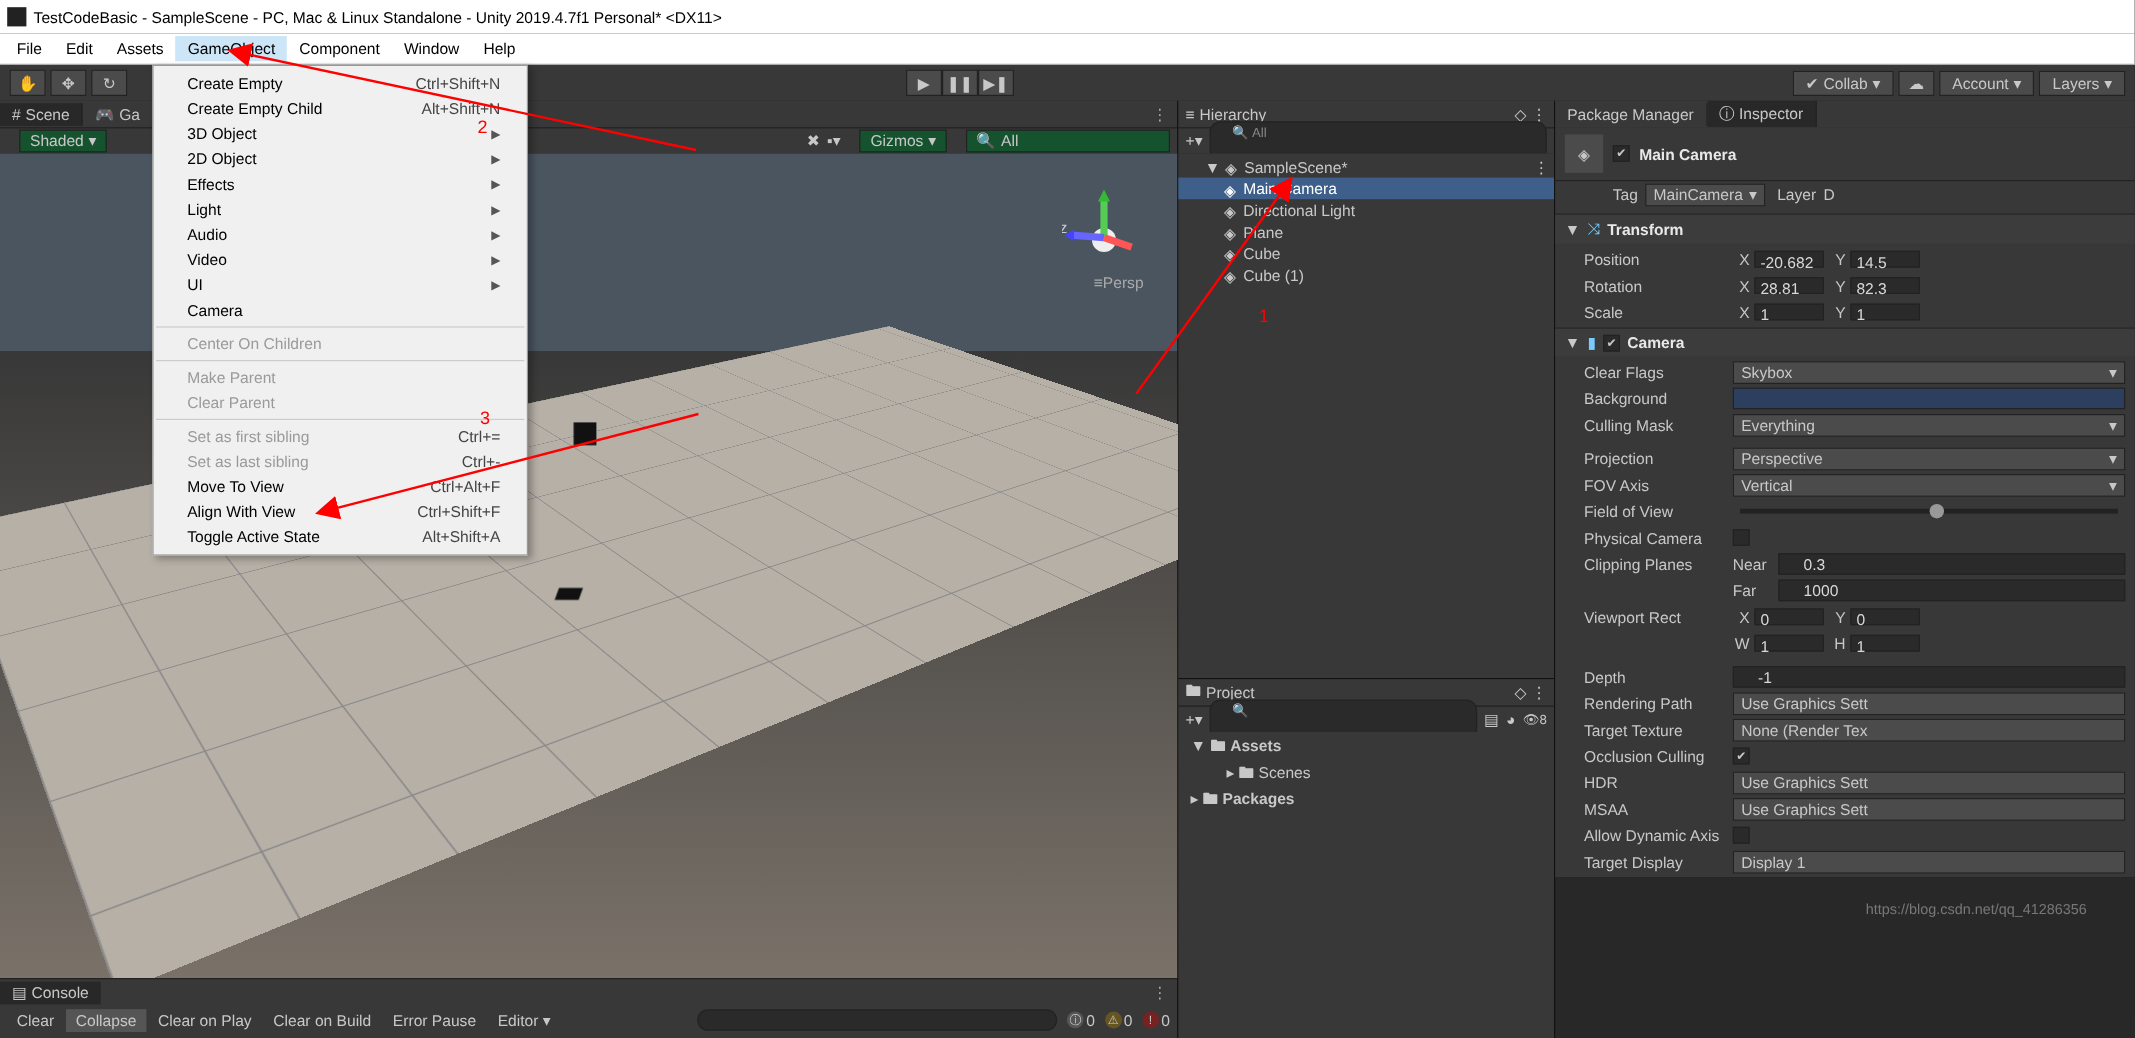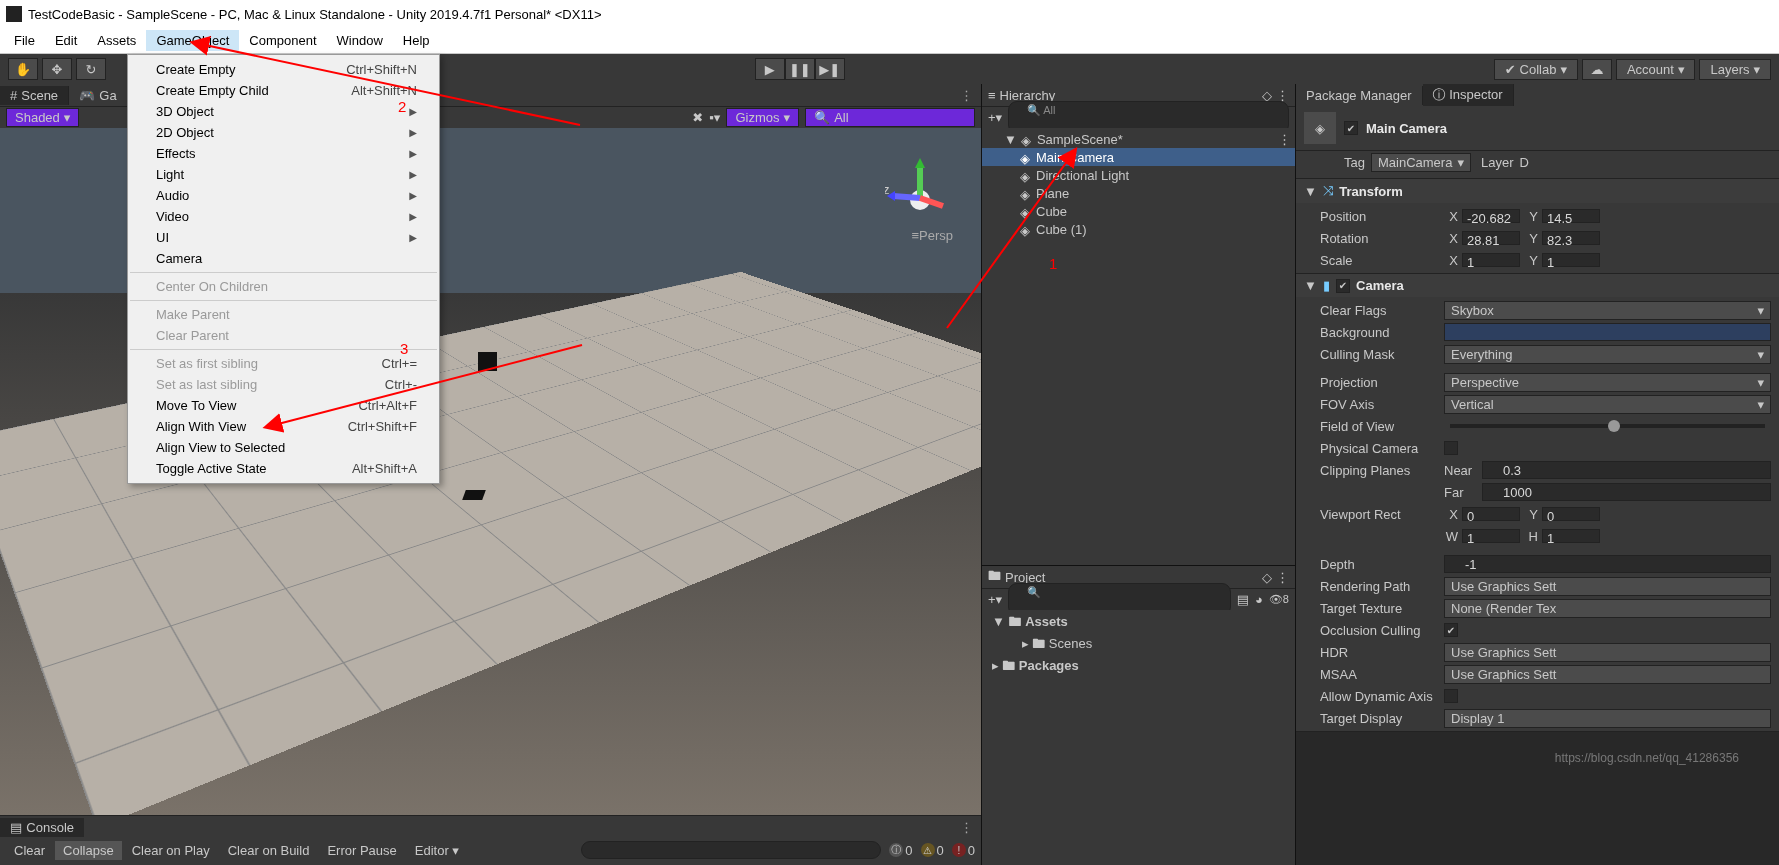--- a/index.html
+++ b/index.html
@@ -20,7 +20,7 @@
 .scene-tabs .tab { background:#383838; padding:2px 10px; border-right:1px solid #222; display:flex; align-items:center; gap:4px; }
 .scene-tabs .tab.active { background:#282828; }
 .scene-toolbar { background:#383838; height:22px; display:flex; align-items:center; padding:0 6px; gap:6px; border-top:1px solid #222; }
-.scene-toolbar .dd { background:#6d28d9; border:1px solid #222; padding:1px 8px; display:flex; align-items:center; gap:4px; }
+.scene-toolbar .dd { background:#14532d; border:1px solid #222; padding:1px 8px; display:flex; align-items:center; gap:4px;margin-left:10px; }
 .scene-view { flex:1; position:relative; background:linear-gradient(to bottom,#4a5560 0%,#4a5560 24%,#383838 24%,#7a7269 100%); overflow:hidden; }
 .plane { position:absolute; left:0; top:150px; width:1100px; height:500px; background:#b7b0a7; transform:perspective(900px) rotateX(62deg) rotateZ(-28deg); transform-origin:30% 30%; background-image:linear-gradient(#888 1px,transparent 1px),linear-gradient(90deg,#888 1px,transparent 1px); background-size:90px 90px; }
 .cube1 { position:absolute; left:478px; top:224px; width:19px; height:19px; background:#111; }

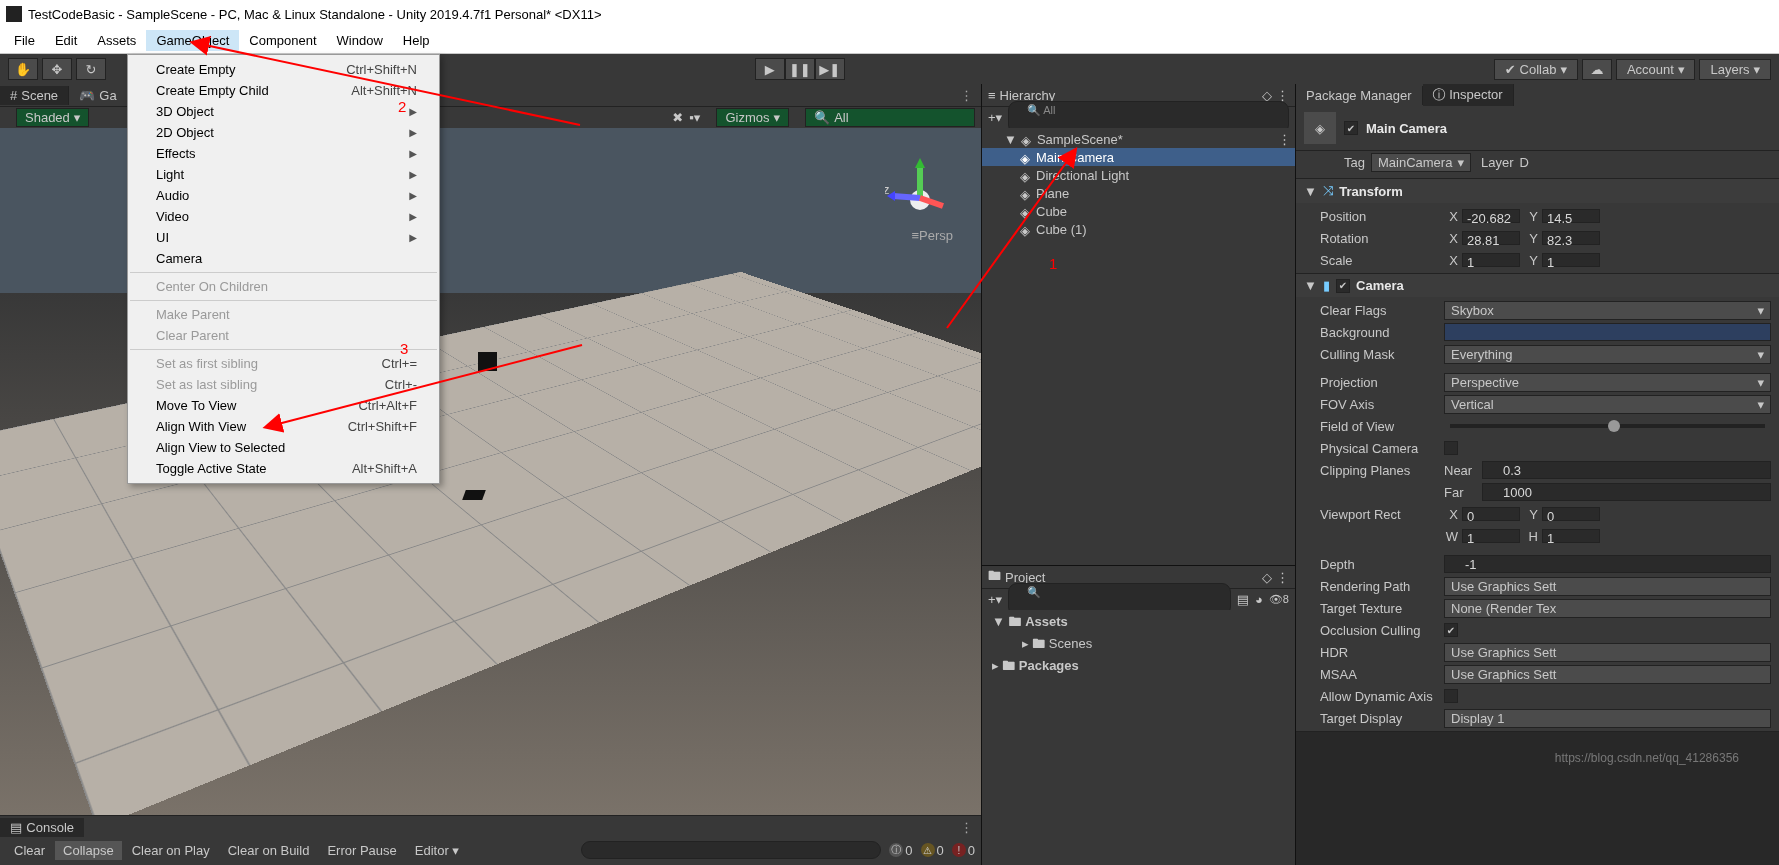--- a/index.html
+++ b/index.html
@@ -483,9 +483,6 @@
       <span class="sc">Ctrl+Shift+F</span>
     </div>
     <div class="di">
-      <span class="txt">Align View to Selected</span>
-    </div>
-    <div class="di">
       <span class="txt">Toggle Active State</span>
       <span class="sc">Alt+Shift+A</span>
     </div>

